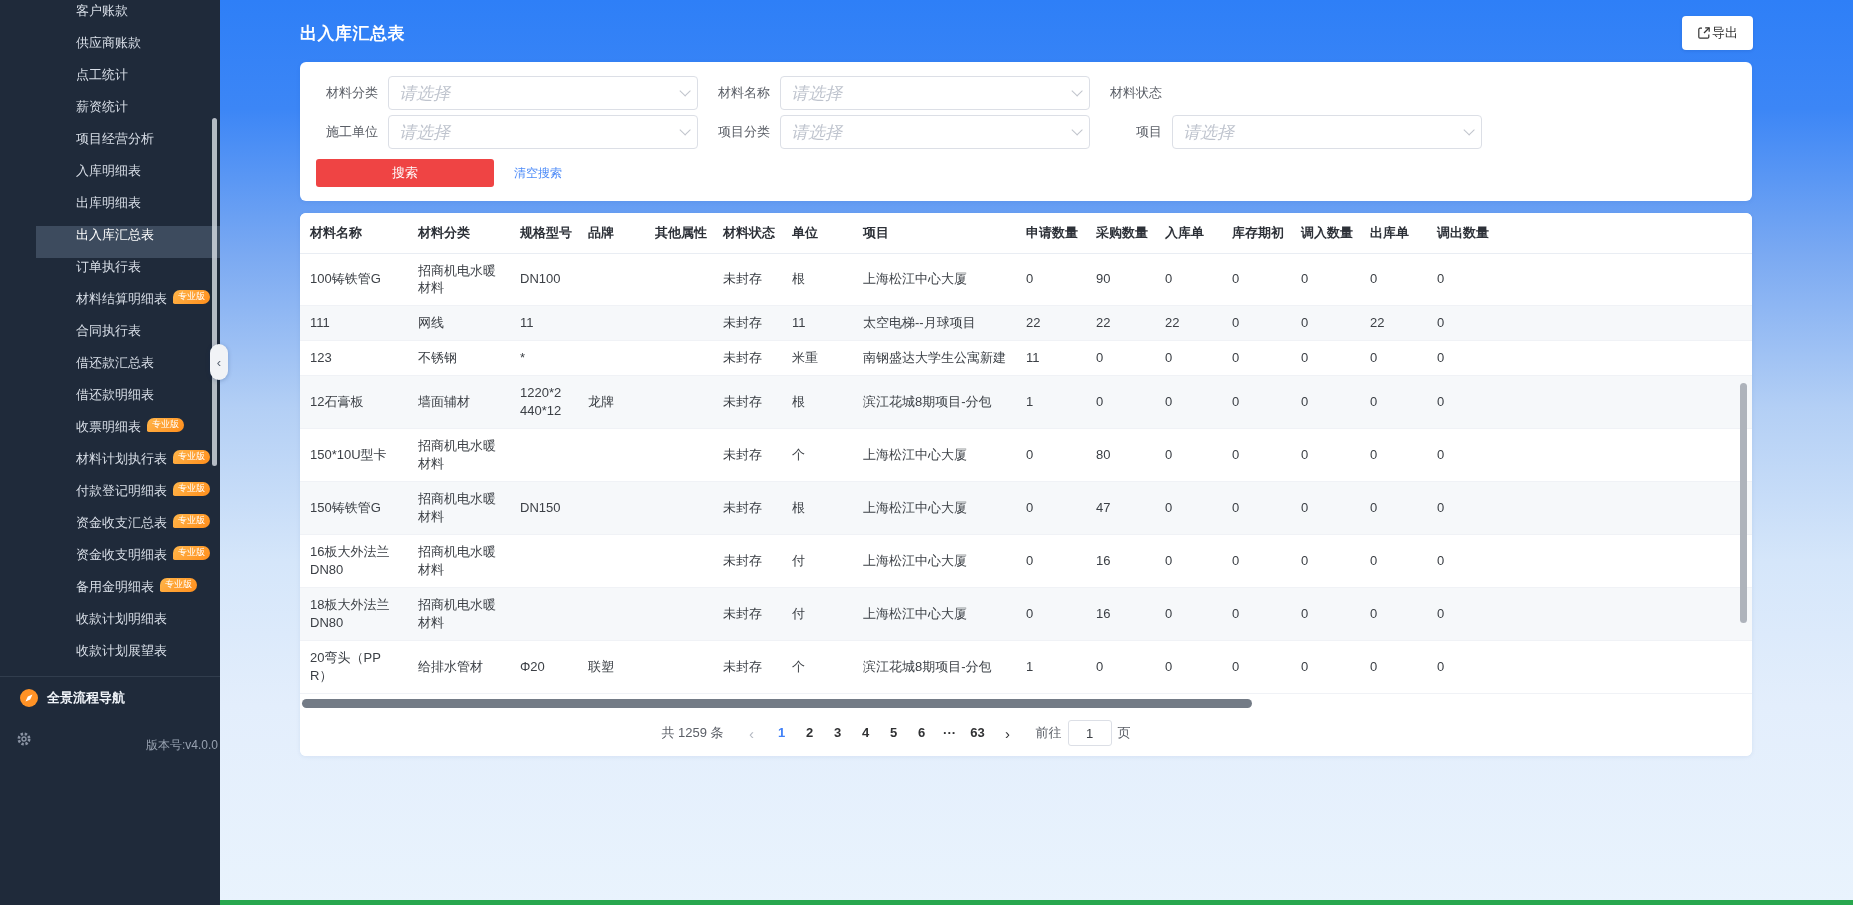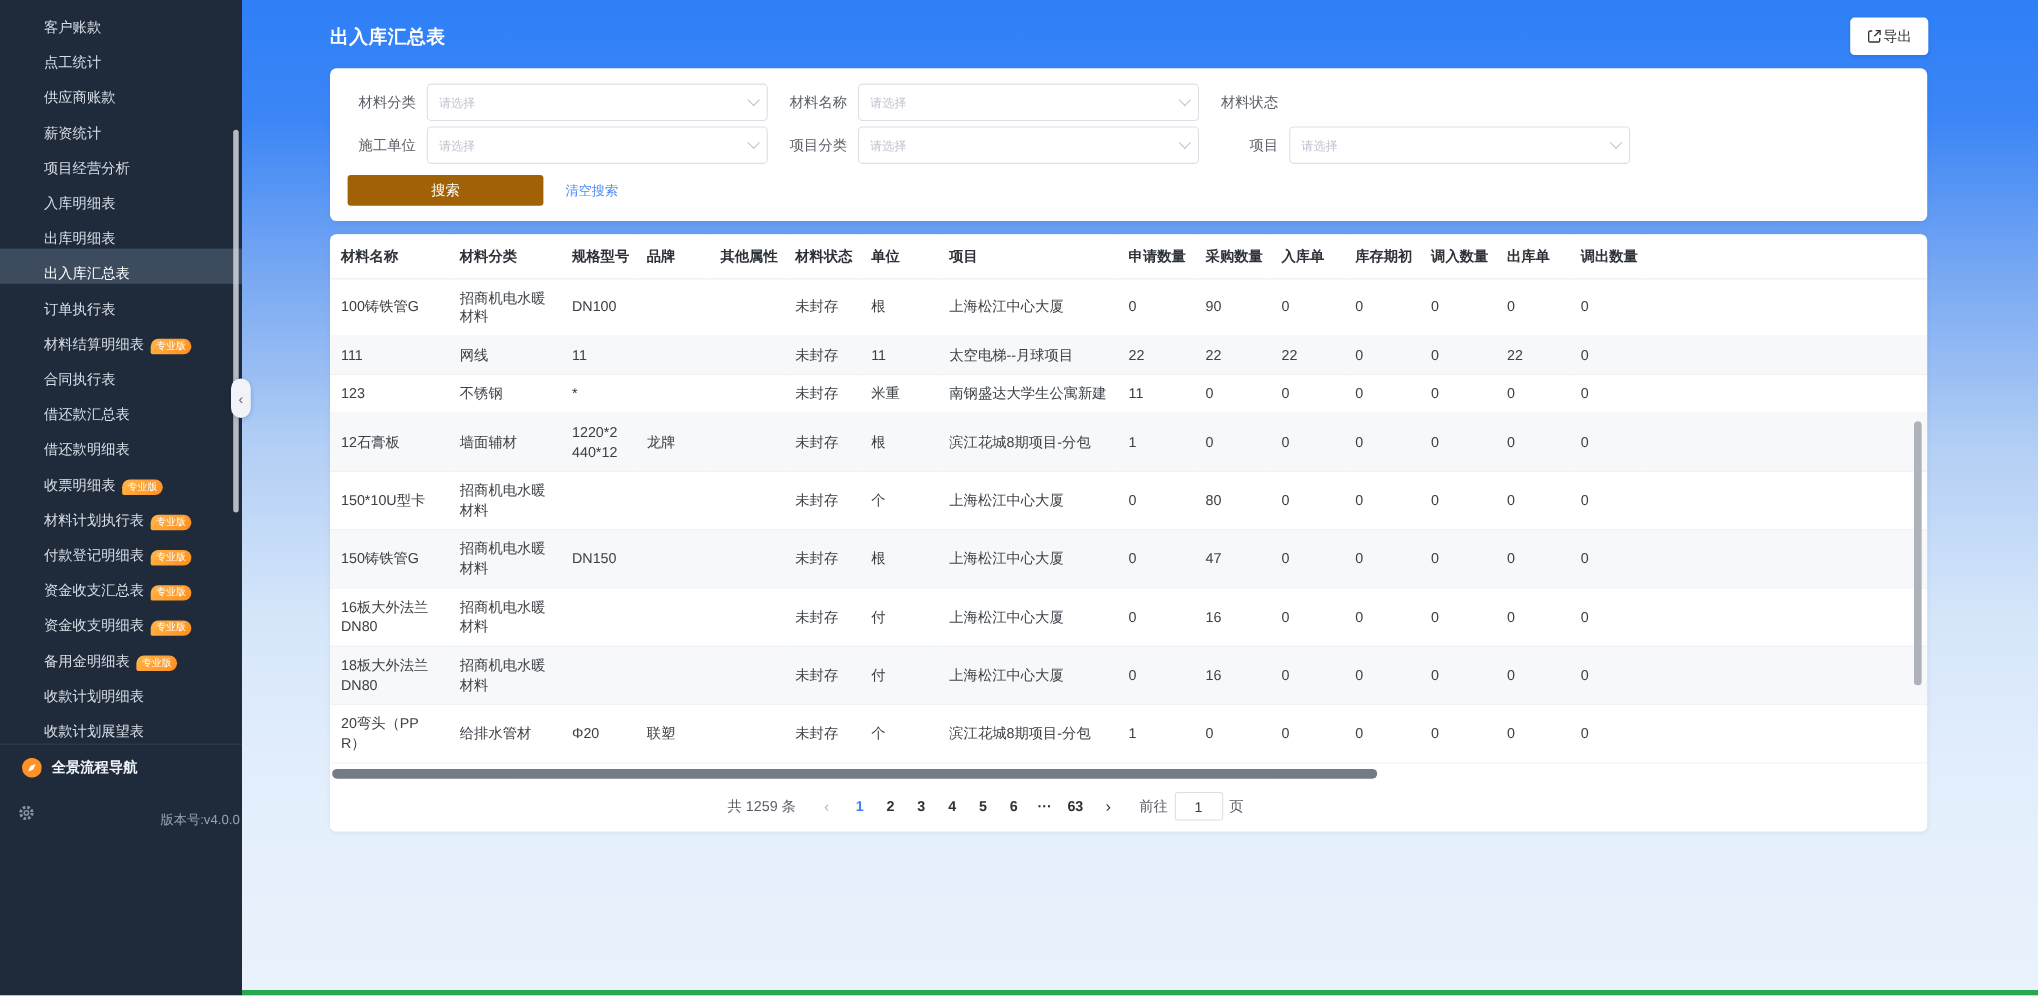--- a/index.html
+++ b/index.html
@@ -9,7 +9,7 @@
   
   .sidebar { flex:0 0 220px; width:220px; height:100%; background:#1f2a3a; position:relative; z-index:5; }
   .side-menu { padding-top:2px; height:676px; overflow:hidden; }
-  .side-item { height:32px; padding-left:40px; font-size:13px; color:#d9dfe8; cursor:pointer; white-space:nowrap; display:flex; align-items:flex-end; }
+  .side-item { height:32px; padding-left:40px; font-size:13px; color:#d9dfe8; cursor:pointer; white-space:nowrap; display:flex; align-items:flex-start;margin-left:36px; }
   .side-item.active { background:#3d4b5e; color:#fff; }
   .badge { display:inline-block; margin-left:6px; padding:1px 5px 2px; font-size:9px; color:#fff;
            background:linear-gradient(135deg,#ffb54a,#ff8e1c); border-radius:8px 8px 8px 2px; line-height:1.25; }

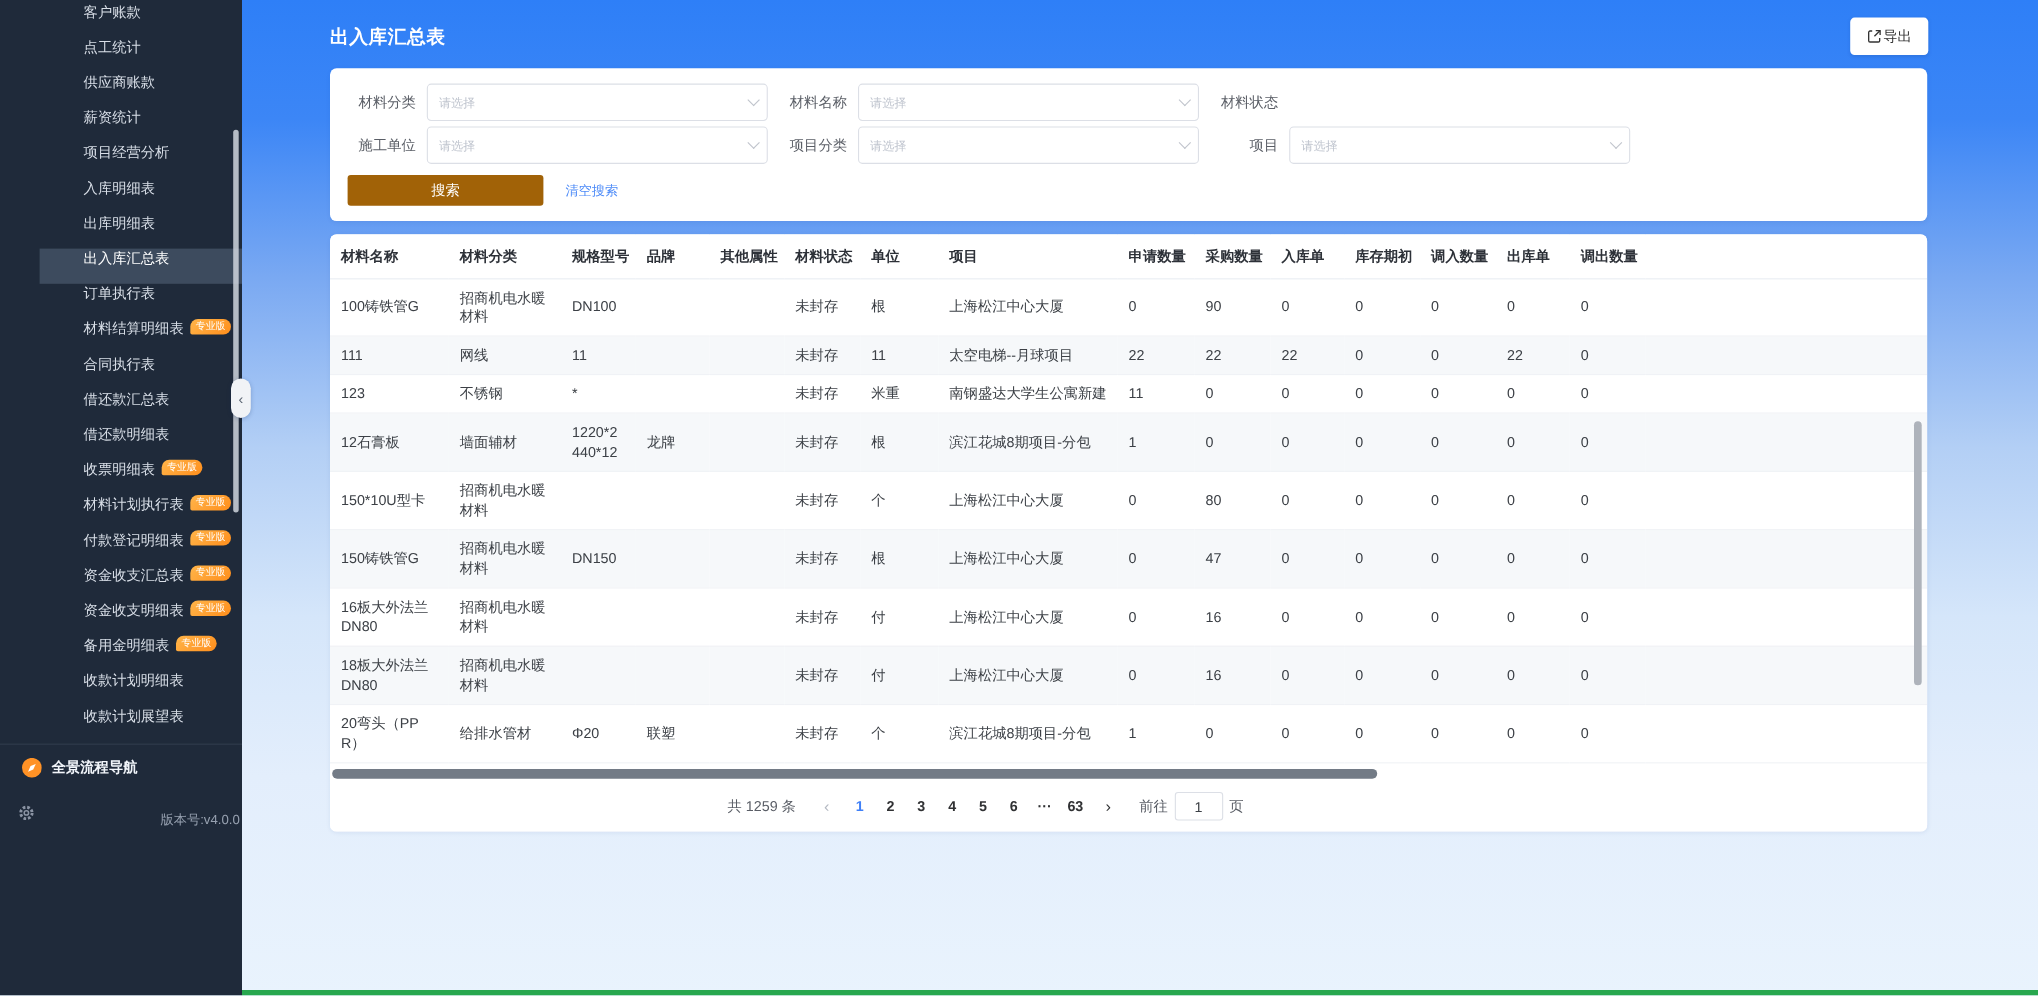--- a/index.html
+++ b/index.html
@@ -78,10 +78,10 @@
         <span>客户账款</span>
       </div>
       <div class="side-item">
+        <span>供应商账款</span>
+      </div>
+      <div class="side-item">
         <span>点工统计</span>
-      </div>
-      <div class="side-item">
-        <span>供应商账款</span>
       </div>
       <div class="side-item">
         <span>薪资统计</span>

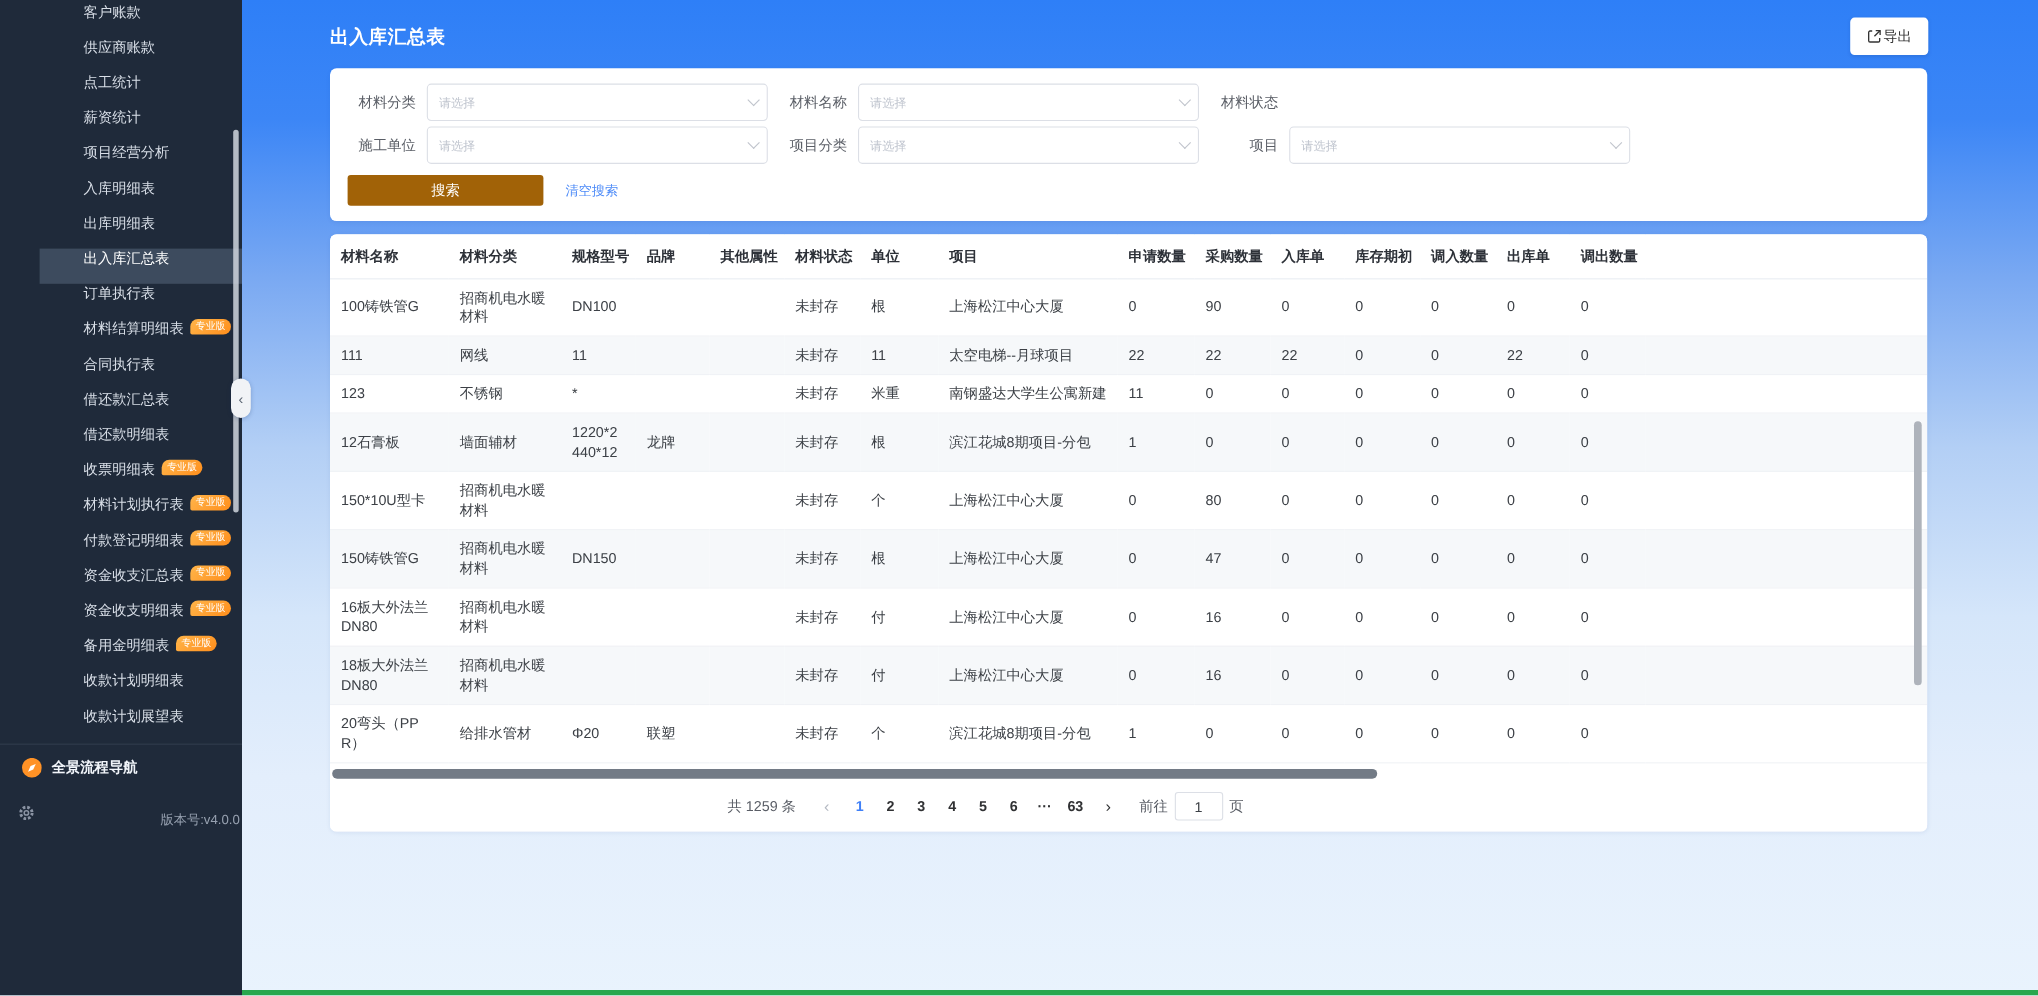--- a/index.html
+++ b/index.html
@@ -37,7 +37,7 @@
   .f-field { display:flex; align-items:center; height:30px; }
   .f-label { min-width:62px; text-align:right; font-size:13px; color:#5a5e66; margin-right:10px; white-space:nowrap; }
   .f-select { width:310px; height:30px; border:1px solid #dcdfe6; border-radius:4px; background:#fff; display:flex; align-items:center;
-              justify-content:space-between; padding:16px 10px; font-size:11px; color:#bfc4ce; cursor:pointer; }
+              justify-content:space-between; padding:16px 10px; font-size:17px; color:#bfc4ce; cursor:pointer;font-style:italic; }
   .f-select.has-value { color:#5f6470; }
   .chev { width:8px; height:8px; border-right:1.5px solid #c0c4cc; border-bottom:1.5px solid #c0c4cc;
           transform:rotate(45deg) translateY(-3px); flex:0 0 auto; }

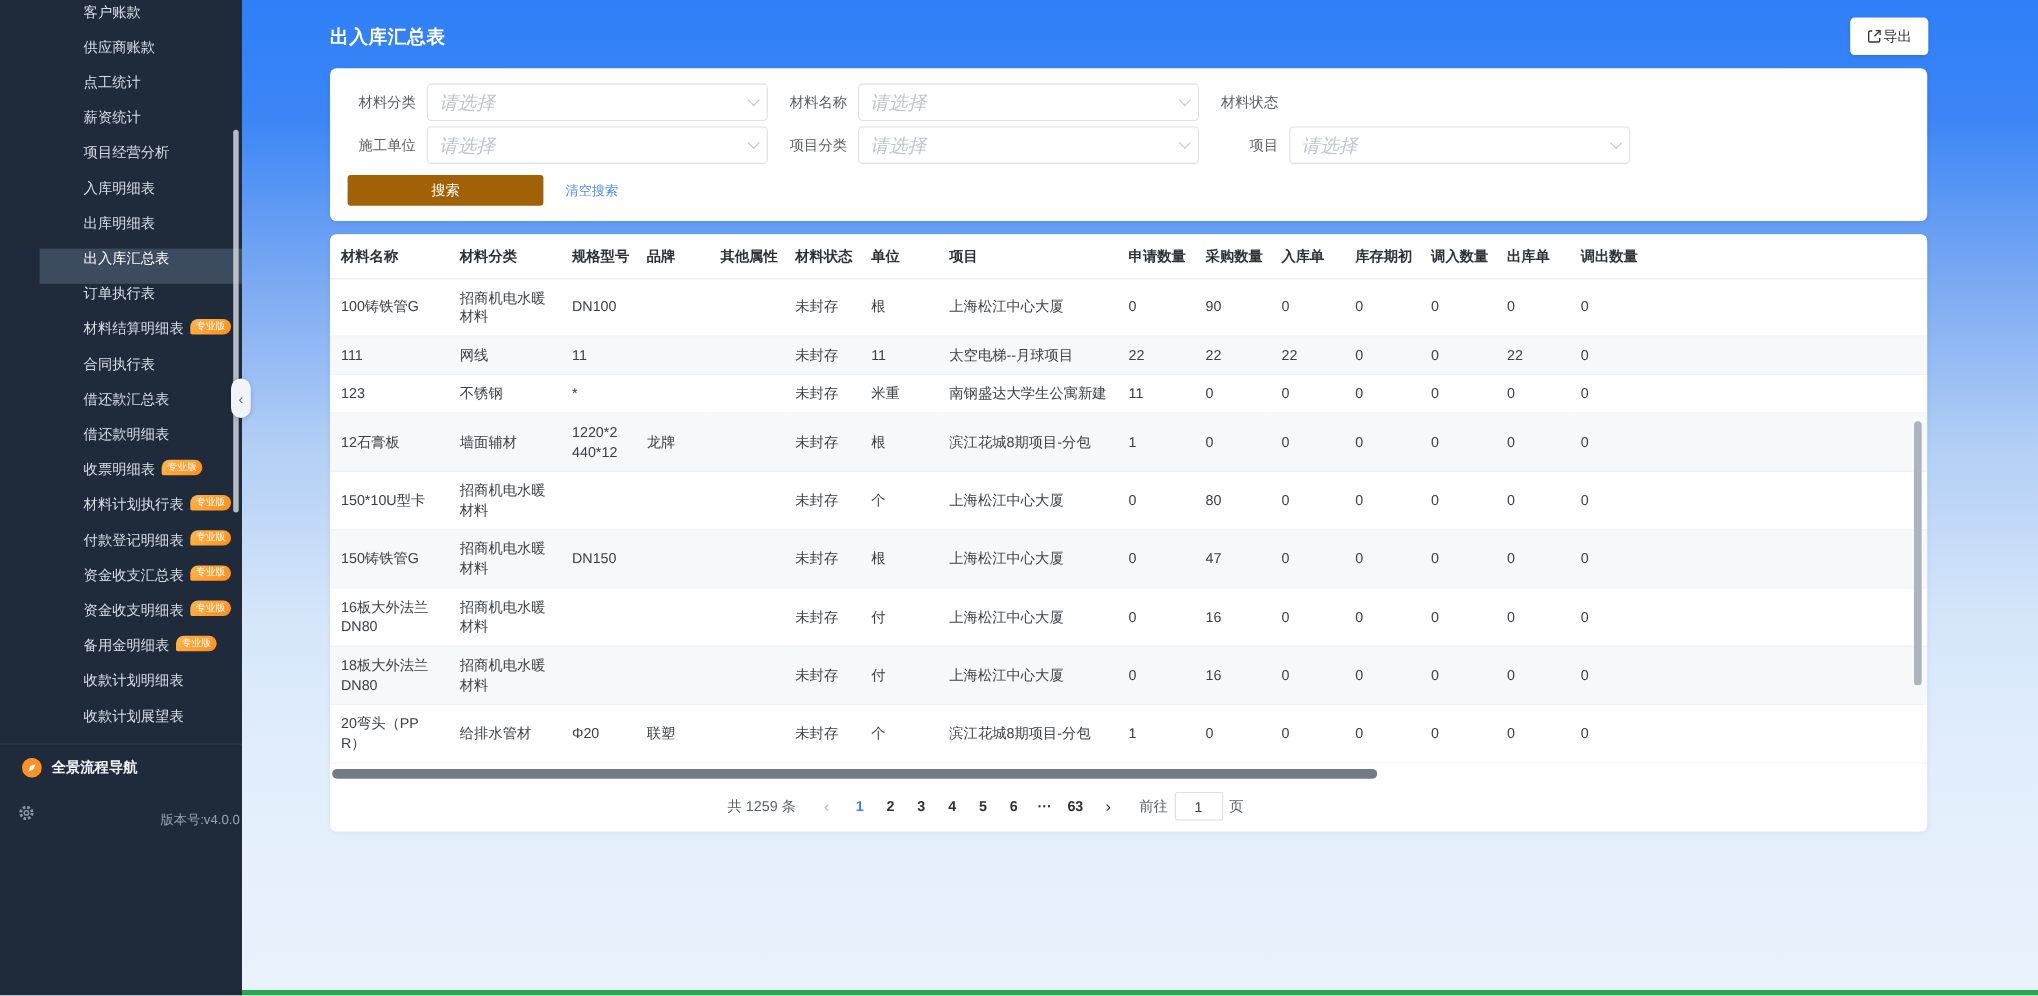--- a/index.html
+++ b/index.html
@@ -42,7 +42,7 @@
   .chev { width:8px; height:8px; border-right:1.5px solid #c0c4cc; border-bottom:1.5px solid #c0c4cc;
           transform:rotate(45deg) translateY(-3px); flex:0 0 auto; }
   .filter-actions { margin-top:12px; display:flex; align-items:center; }
-  .search-btn { width:178px; height:28px; background:#a16207; color:#fff; font-size:13px; border:none; border-radius:3px; cursor:pointer; }
+  .search-btn { width:178px; height:28px; background:#ef4444; color:#fff; font-size:13px; border:none; border-radius:3px; cursor:pointer; }
   .clear-link { margin-left:20px; font-size:12px; color:#4d8bf8; cursor:pointer; }
 
   .table-card { margin:12px 101px 0 80px; background:#fff; border-radius:6px; height:543px; position:relative;

